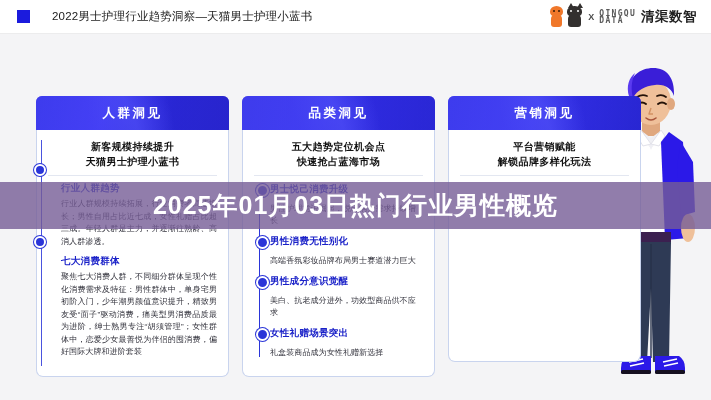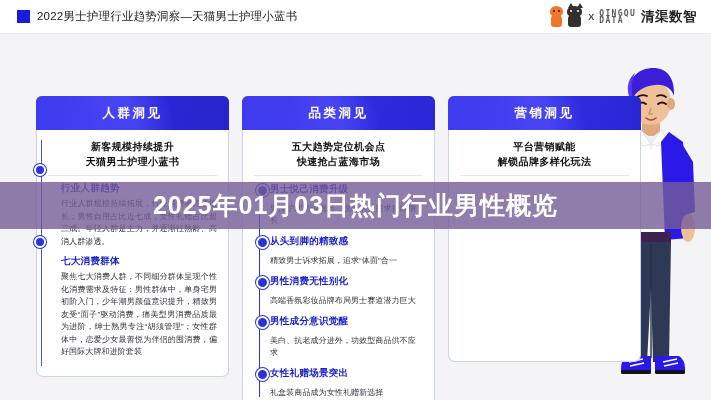--- a/index.html
+++ b/index.html
@@ -26,7 +26,7 @@
     width:13px;height:13px;background:#1b1bdd;margin-left:17px;flex:0 0 auto;
   }
   .tb-title{
-    margin-left:7px;font-size:11.5px;color:#1a1a1a;letter-spacing:.2px;
+    margin-left:22px;font-size:11.5px;color:#1a1a1a;letter-spacing:.2px;
     white-space:nowrap;font-weight:500;
   }
   .tb-right{

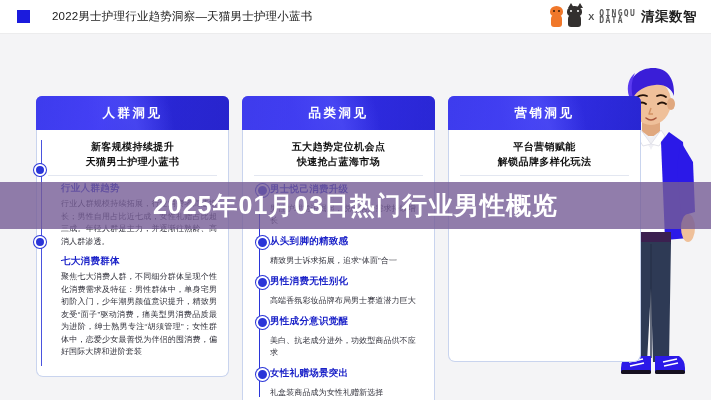--- a/index.html
+++ b/index.html
@@ -265,10 +265,6 @@
             <div class="tl-desc">男性护理意识崛起，悦己消费需求持续增长</div>
           </div>
           <div class="tl-item">
-            <div class="tl-title">从头到脚的精致感</div>
-            <div class="tl-desc">精致男士诉求拓展，追求“体面”合一</div>
-          </div>
-          <div class="tl-item">
             <div class="tl-title">男性消费无性别化</div>
             <div class="tl-desc">高端香氛彩妆品牌布局男士赛道潜力巨大</div>
           </div>

